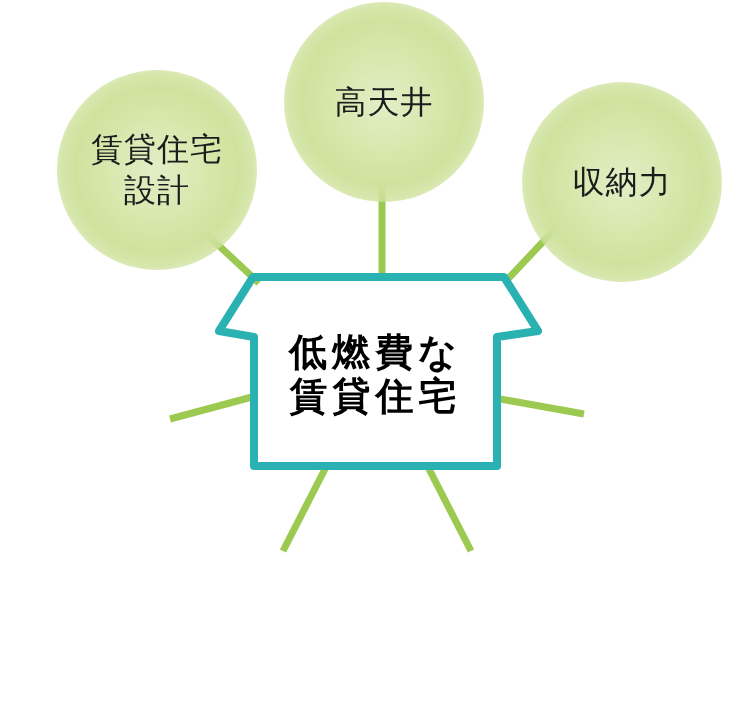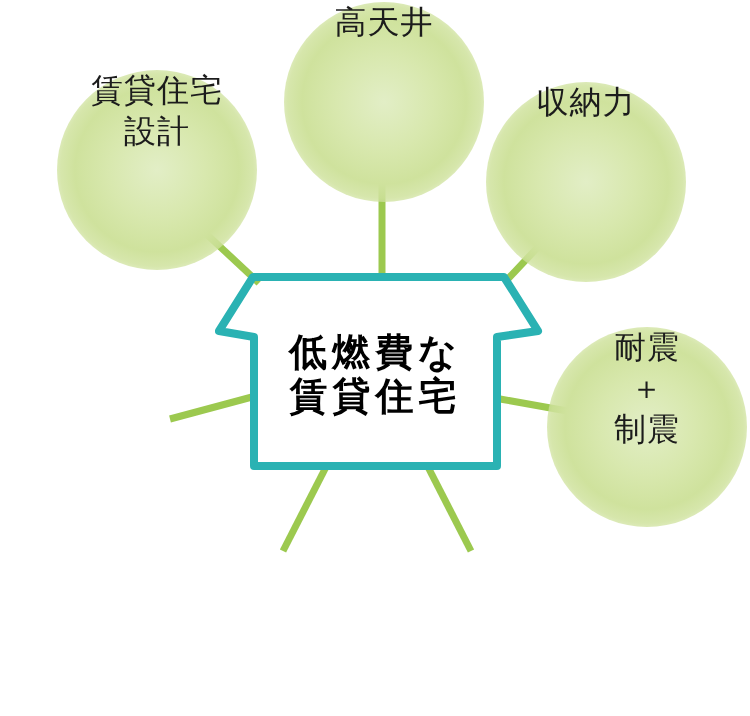--- a/index.html
+++ b/index.html
@@ -34,7 +34,7 @@
       rgba(207,226,157,0.35) 79%,
       rgba(207,226,157,0) 90%);
     display: flex;
-    align-items: flex-start;
+    align-items: center;
     justify-content: center;
     z-index: 2;
   }

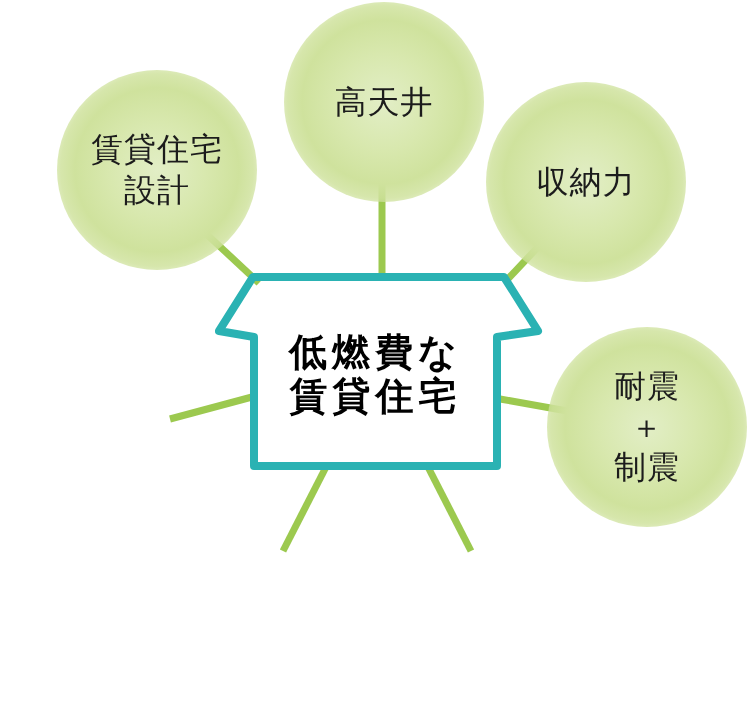--- a/index.html
+++ b/index.html
@@ -47,7 +47,7 @@
     letter-spacing: 1px;
   }
   .node-top          { left: 284px; top: 2px;   }
-  .node-top-right    { left: 486px; top: 82px;  }
+  .node-top-right    { left: 522px; top: 82px;  }
   .node-right        { left: 547px; top: 327px; }
   .node-bottom-right { left: 399px; top: 516px; }
   .node-bottom-left  { left: 152px; top: 508px; }

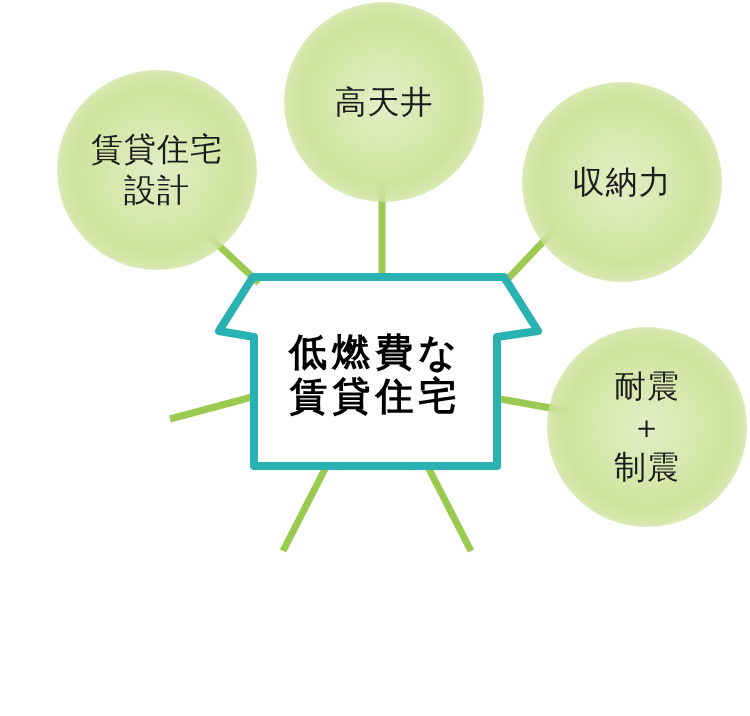--- a/index.html
+++ b/index.html
@@ -92,11 +92,6 @@
     <span class="node-label">収納力</span>
   </div>
 
-  <div class="node node-right">
-    <span class="node-label">耐震
-＋
-制震</span>
-  </div>
 
 
 

